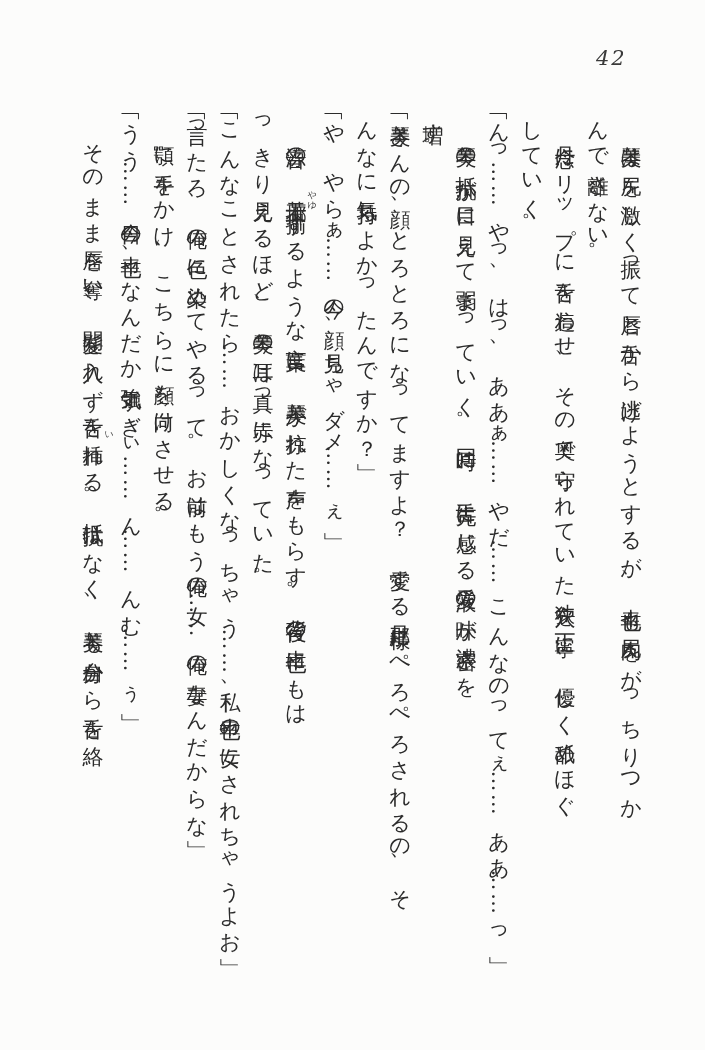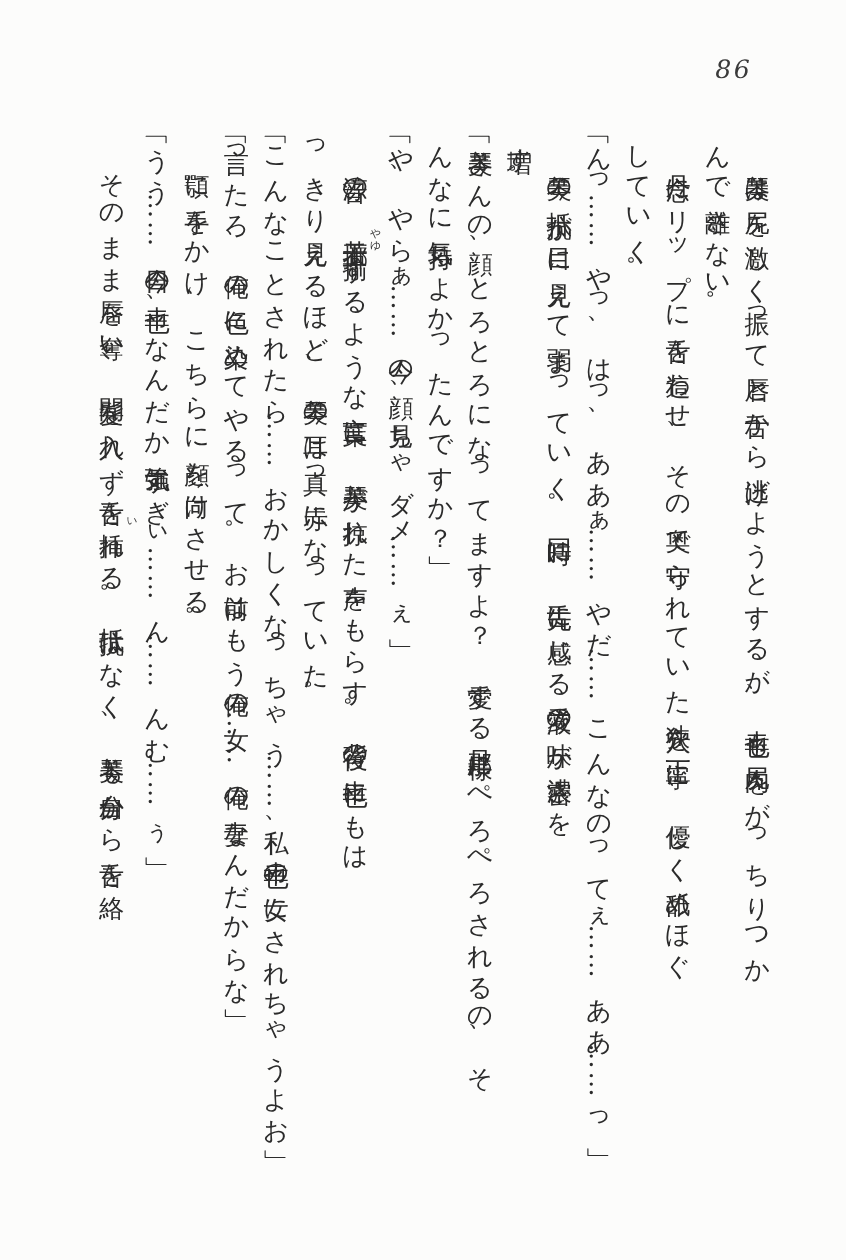--- a/index.html
+++ b/index.html
@@ -57,7 +57,7 @@
 <body>
 
 <div class="page">
-  <div class="page-number">86</div>
+  <div class="page-number">42</div>
   <div class="text-area">
       <p class="line">　美琴は尻を激しく振って唇と舌から逃げようとするが、幸也も尻肉をがっちりつか</p>
       <p class="line">んで離さない。</p>

